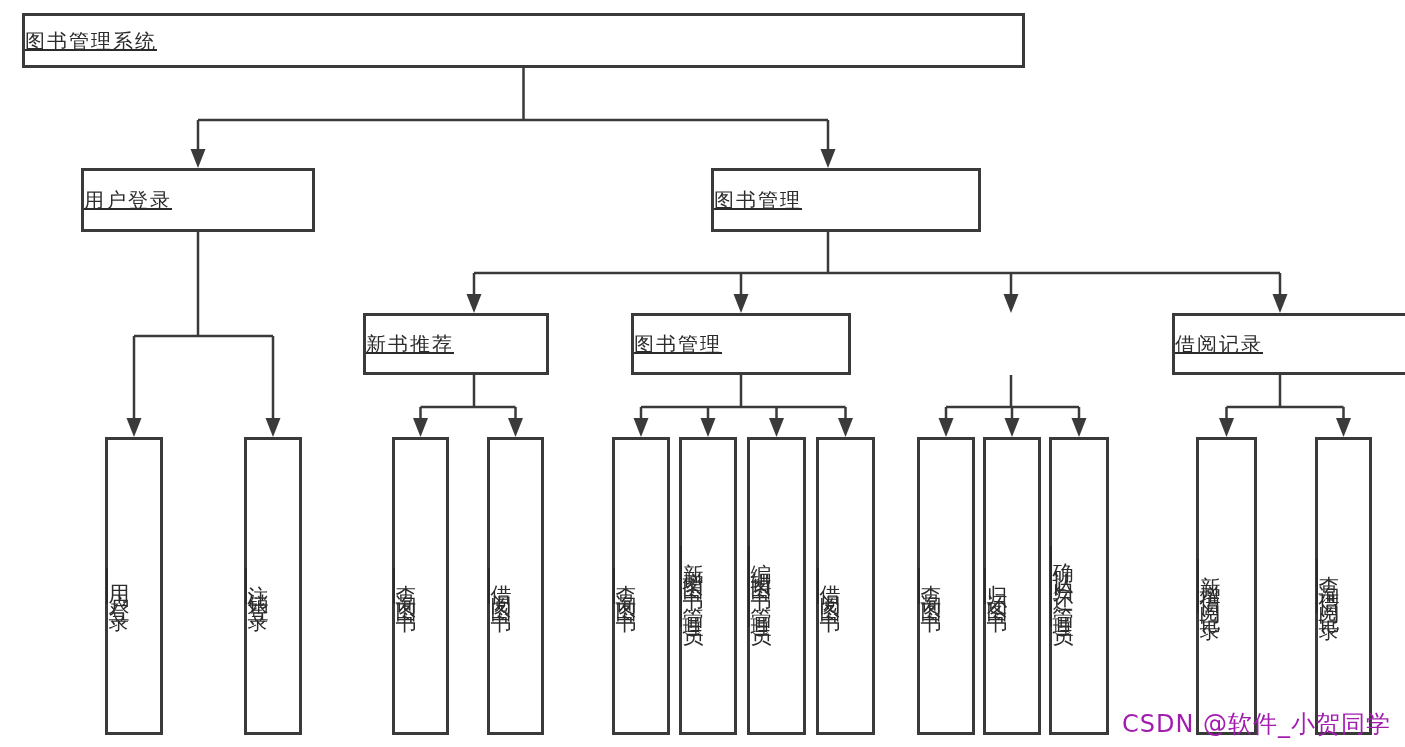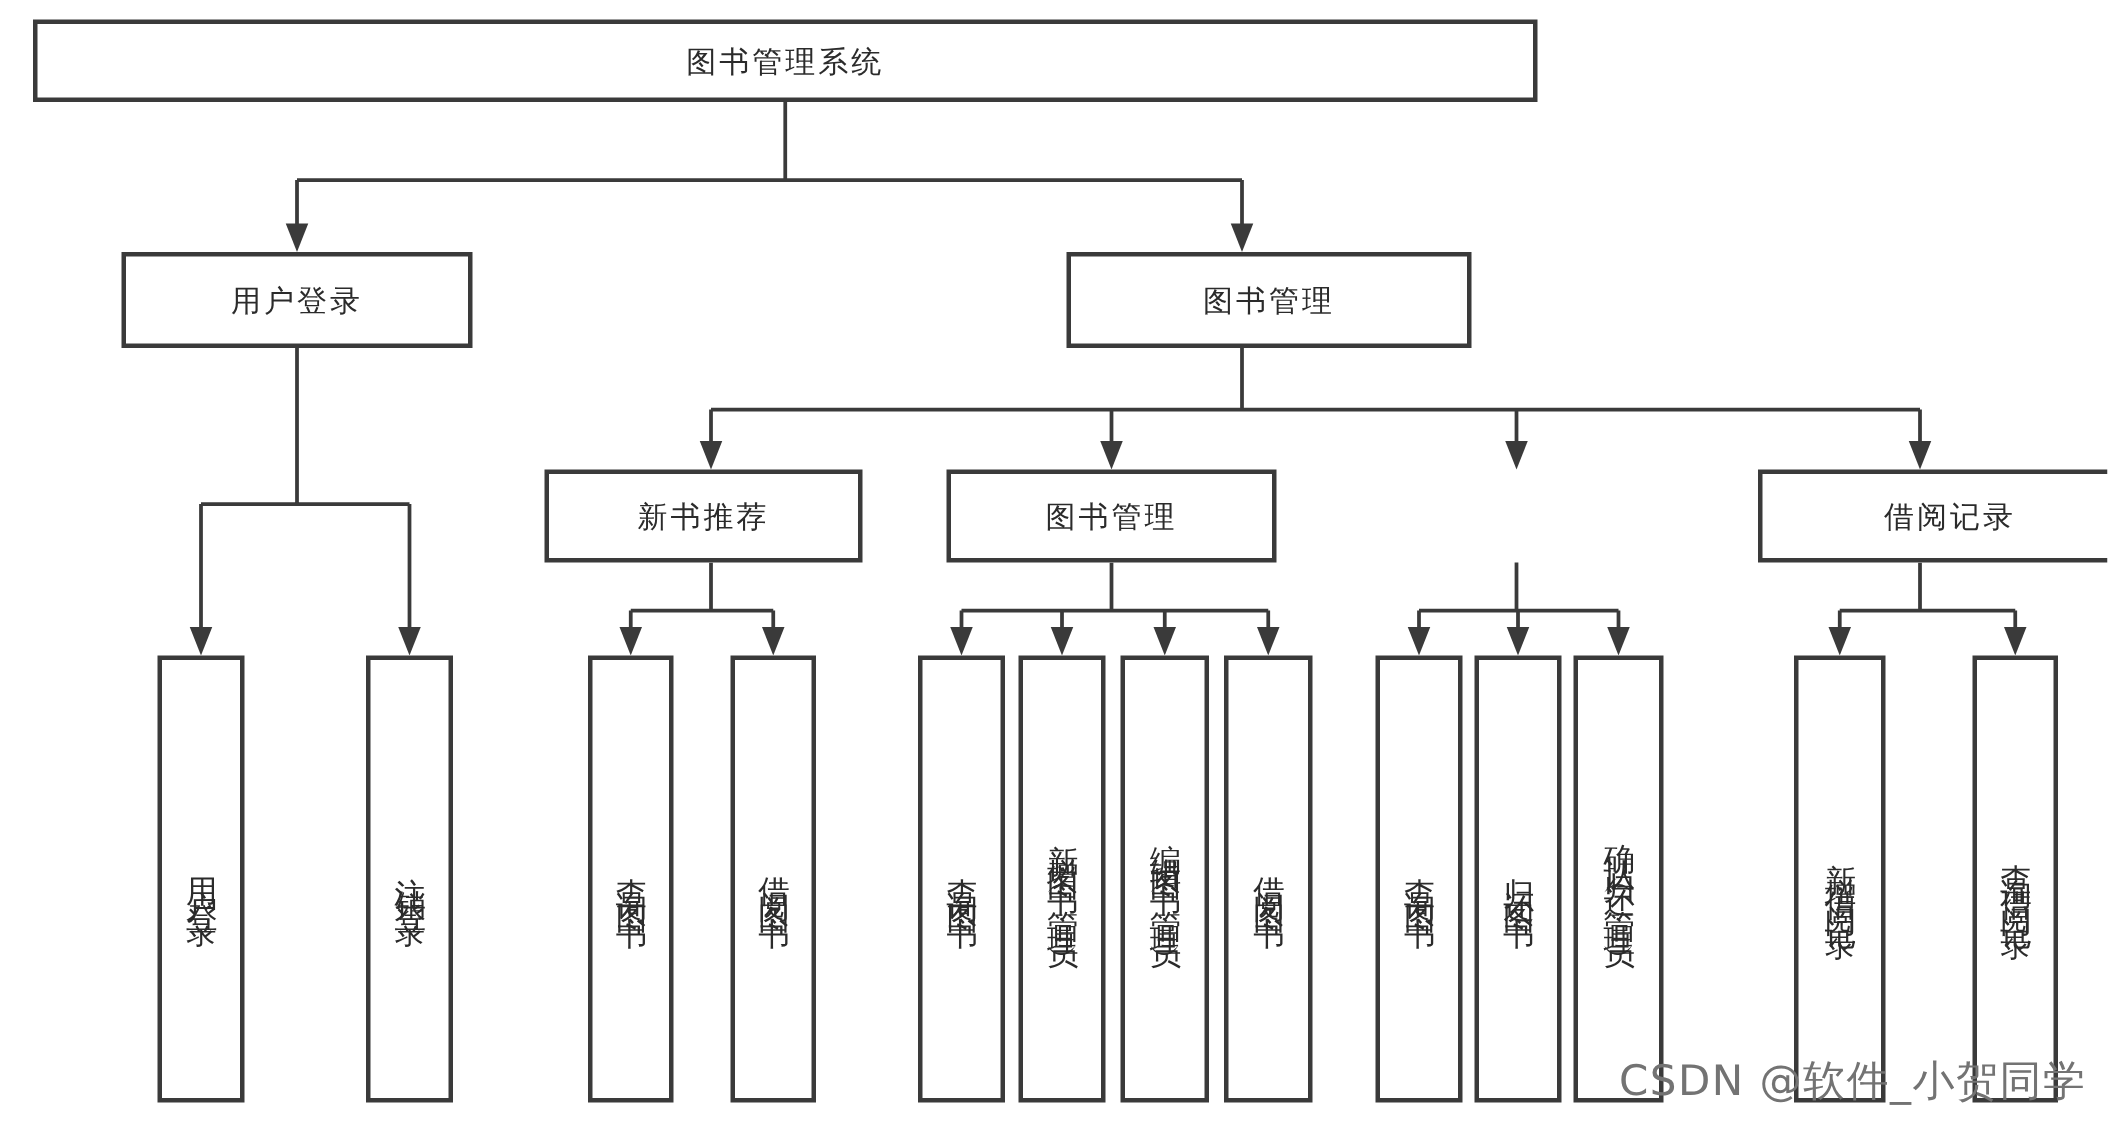--- a/index.html
+++ b/index.html
@@ -29,8 +29,9 @@
     background: #ffffff;
     display: flex;
     align-items: center;
-    justify-content: center;
+    justify-content: flex-start;
     color: #2b2b2b;
+    text-decoration: underline;
   }
   .h-node span {
     font-size: 20px;

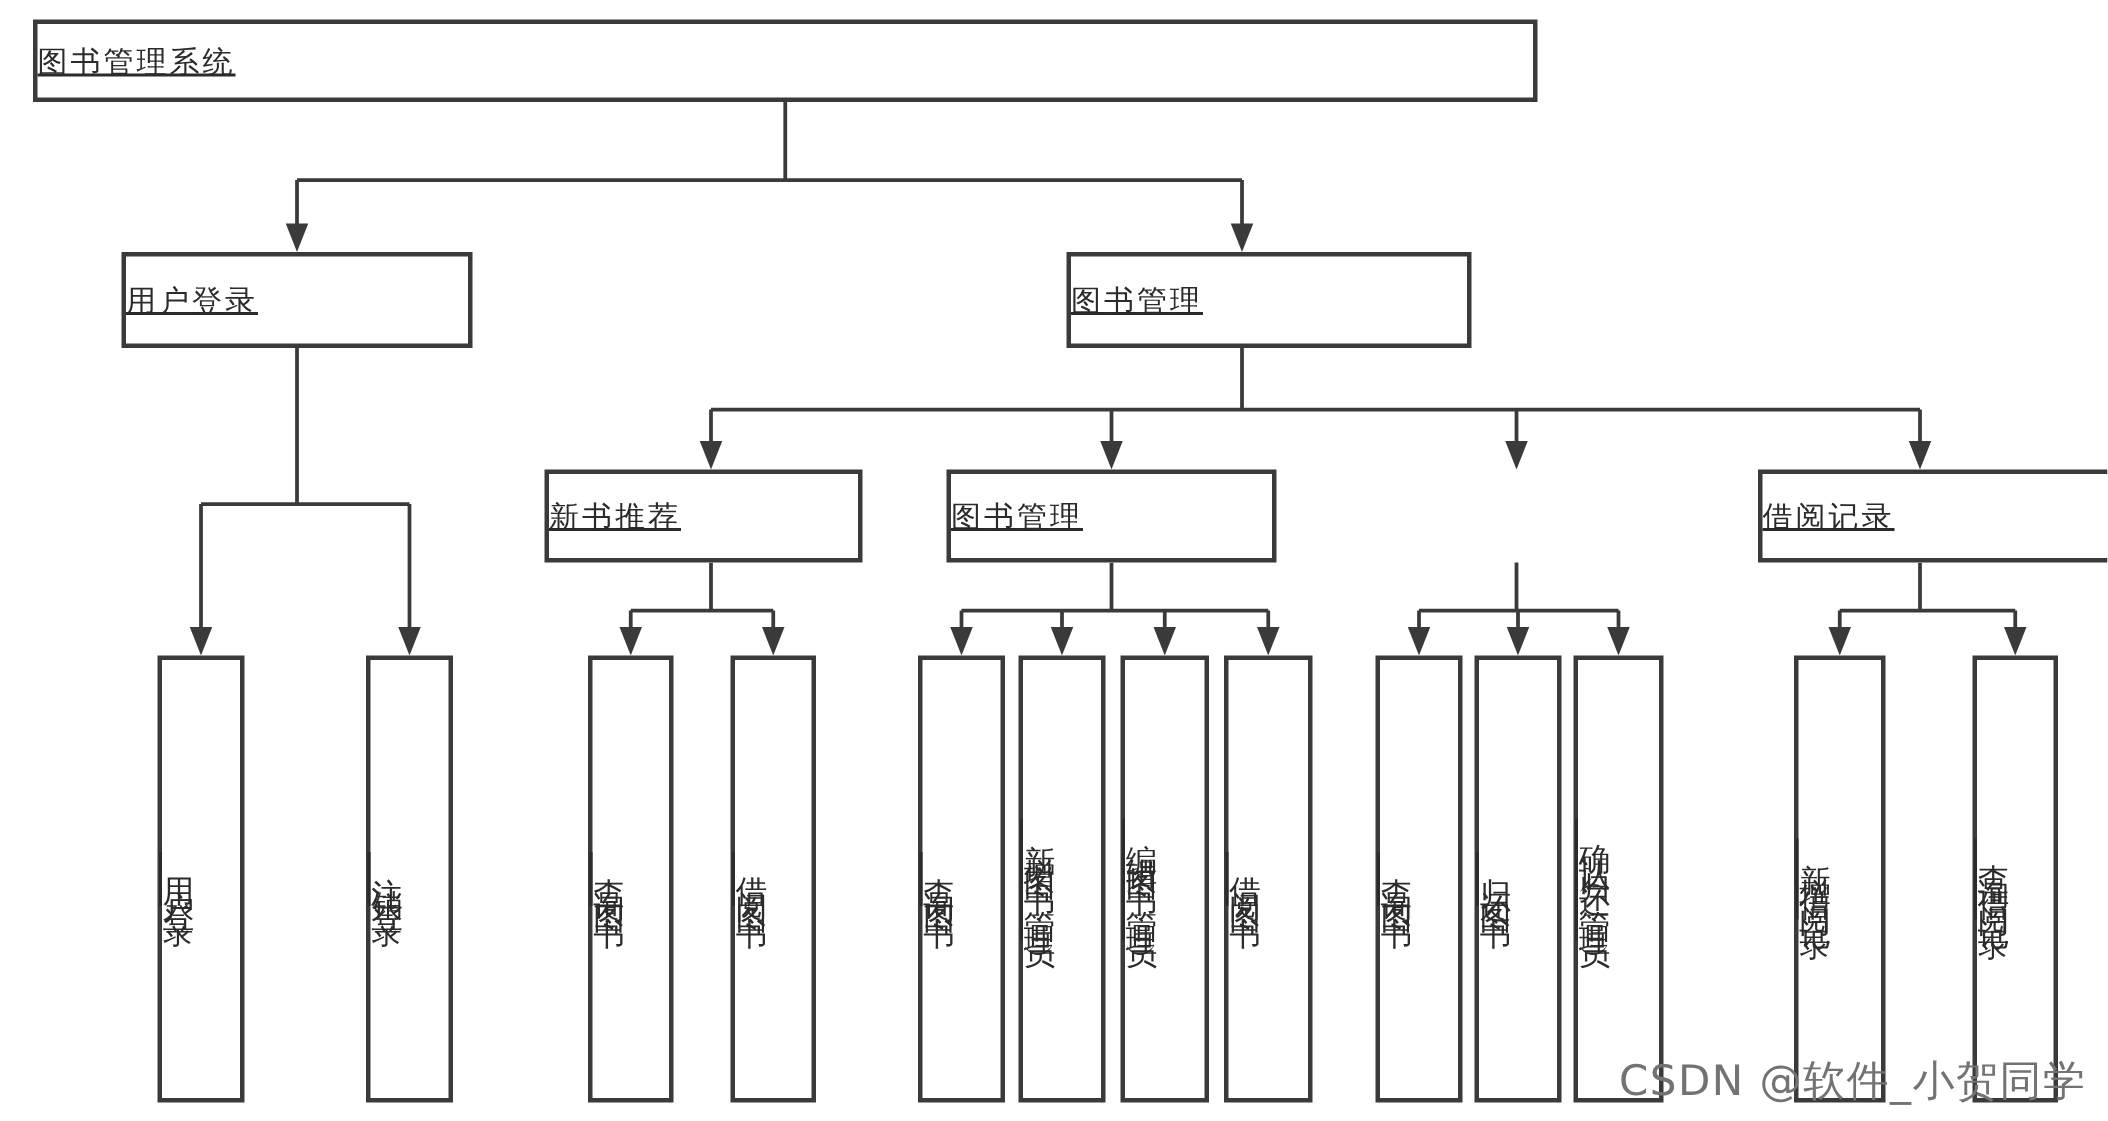--- a/index.html
+++ b/index.html
@@ -116,7 +116,7 @@
     <span>图书管理</span>
   </div>
 
-  <div class="node h-node" style="left:363px; top:313px; width:212px; height:62px;">
+  <div class="node h-node" style="left:363px; top:313px; width:186px; height:62px;">
     <span>新书推荐</span>
   </div>
   <div class="node h-node" style="left:631px; top:313px; width:220px; height:62px;">

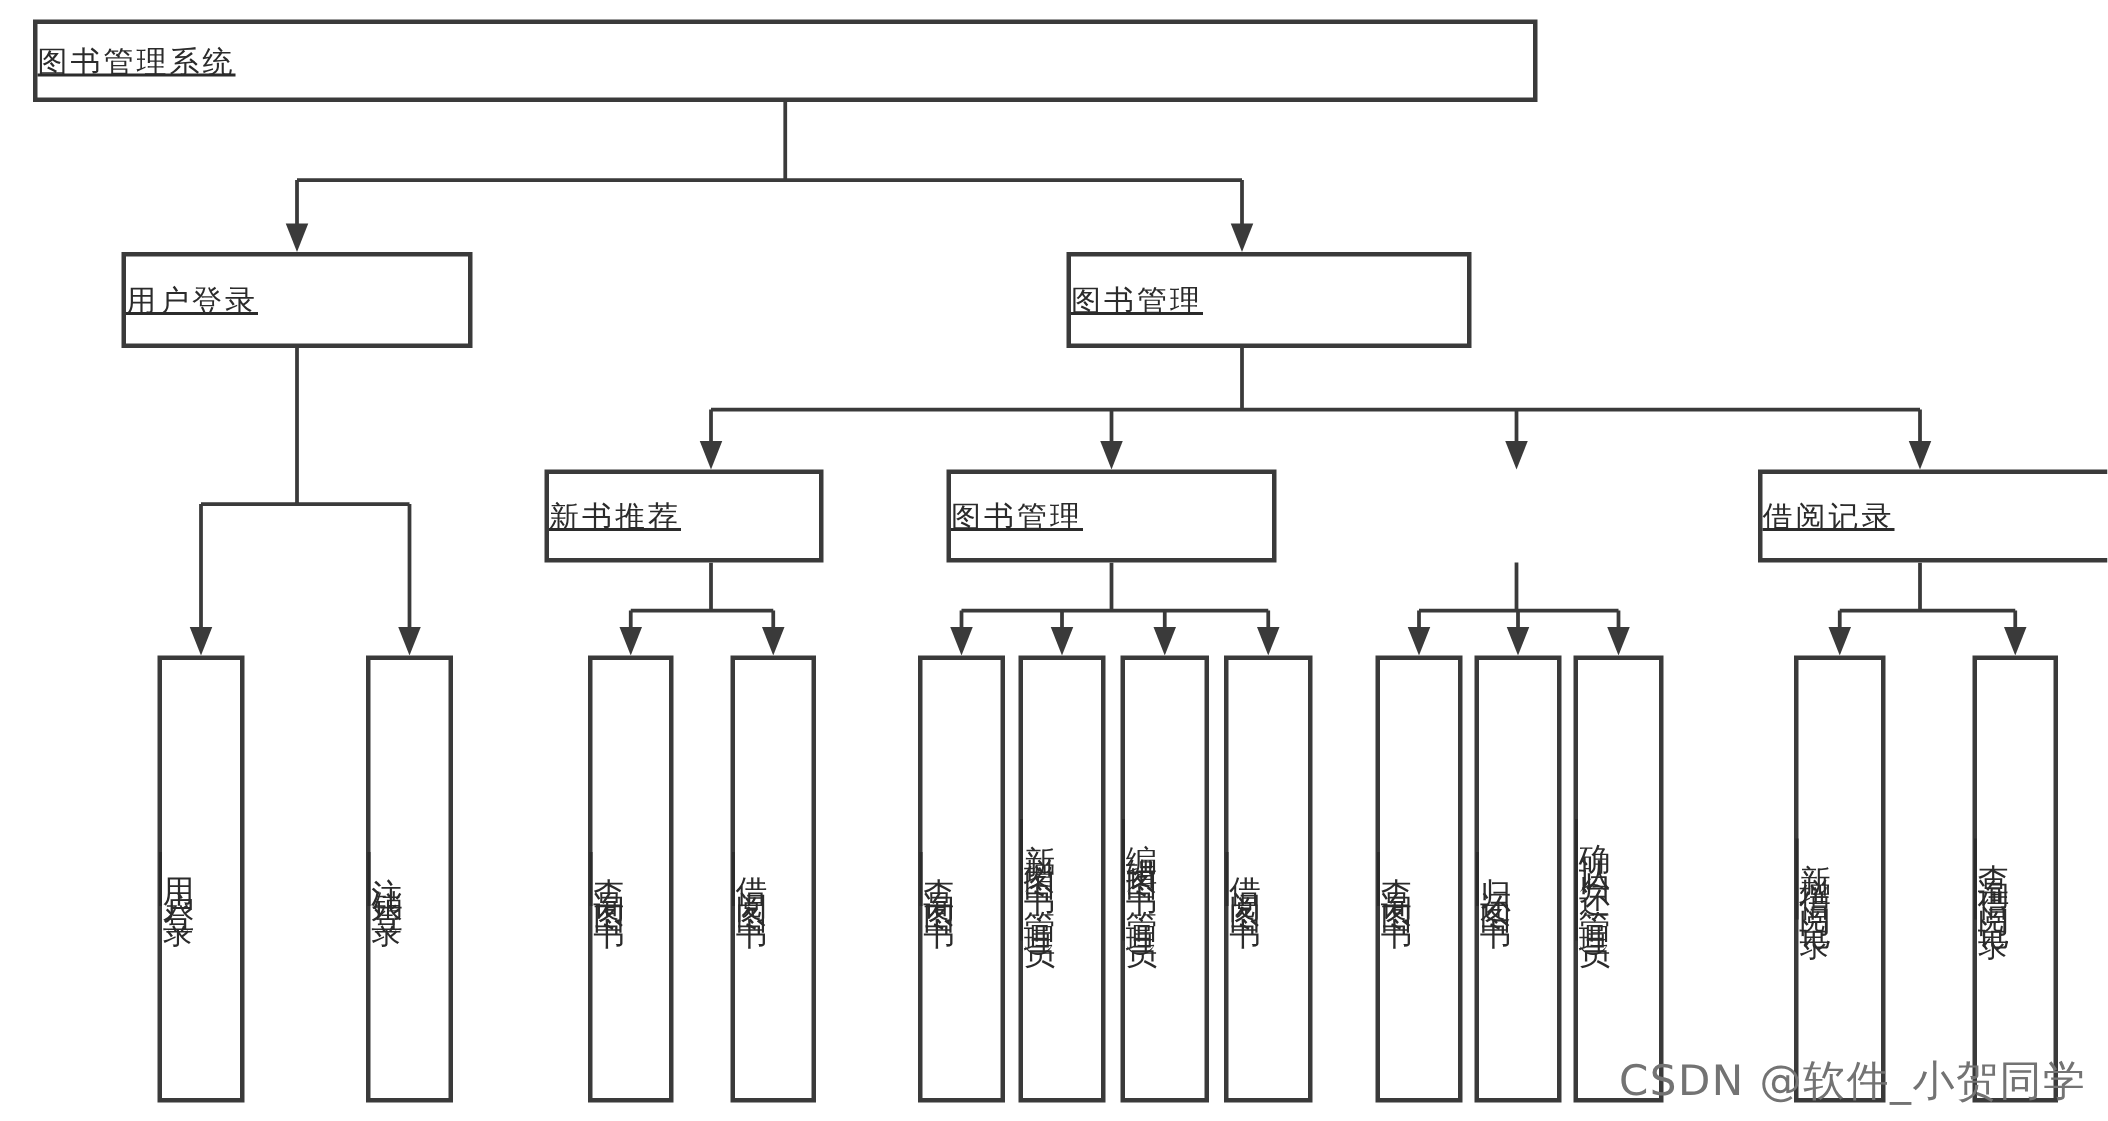--- a/index.html
+++ b/index.html
@@ -51,8 +51,8 @@
     position: absolute;
     right: 14px;
     bottom: 7px;
-    font-size: 28px;
-    color: #737373;
+    font-size: 24px;
+    color: #a21caf;
     letter-spacing: 1px;
     white-space: nowrap;
   }

